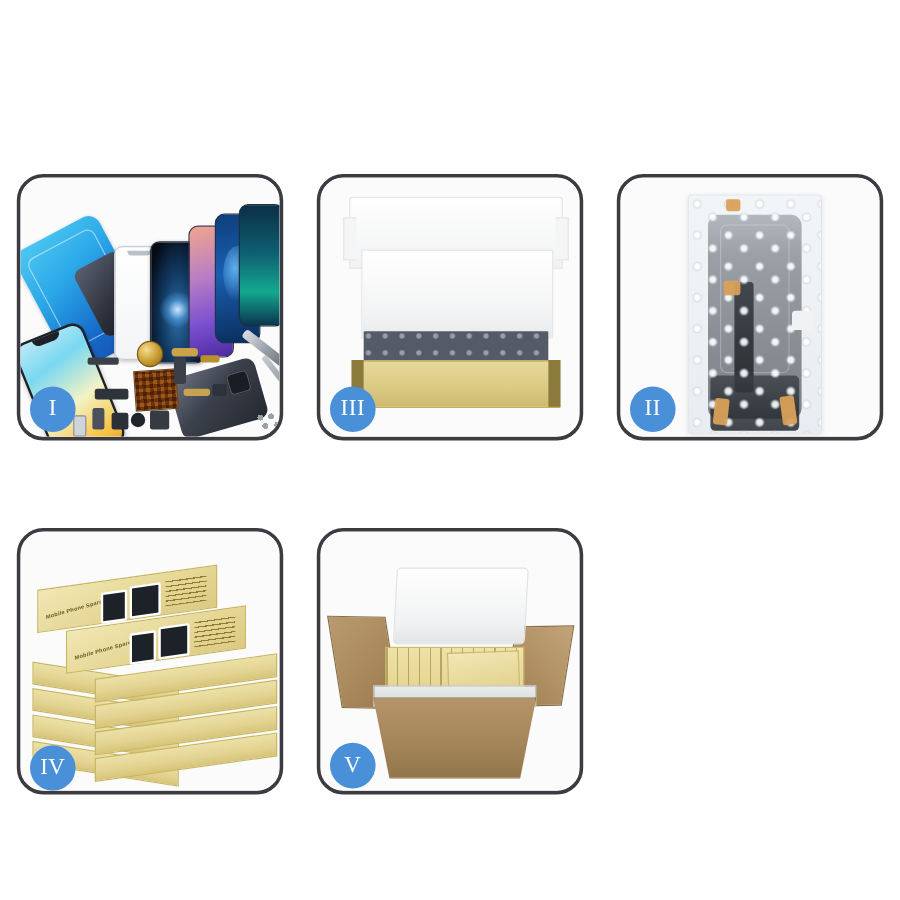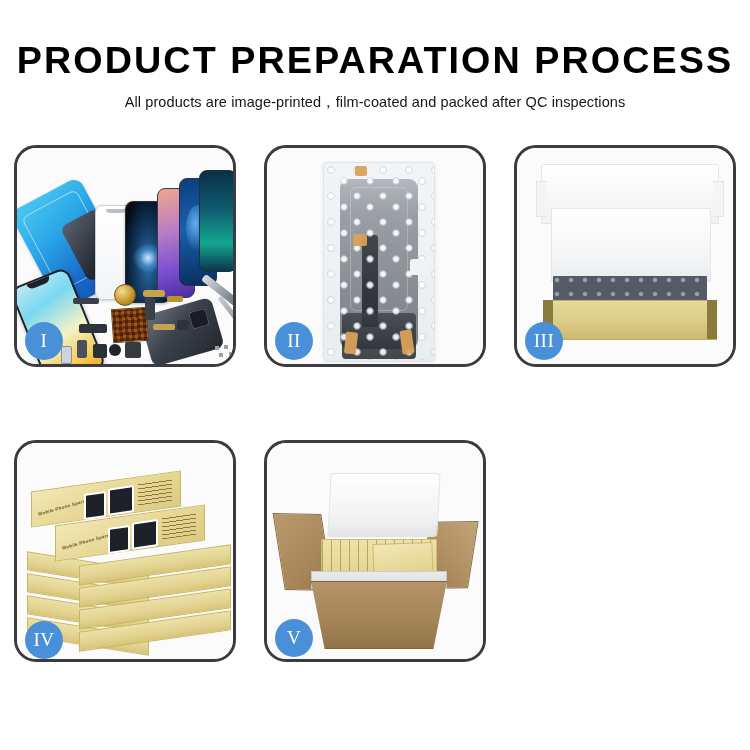--- a/index.html
+++ b/index.html
@@ -438,10 +438,6 @@
 
 <div class="page">
 
-  <div class="header">
-    <div class="main-title">PRODUCT PREPARATION PROCESS</div>
-    <div class="sub-title">All products are image-printed，film-coated and packed after QC inspections</div>
-  </div>
 
   <div class="grid">
 

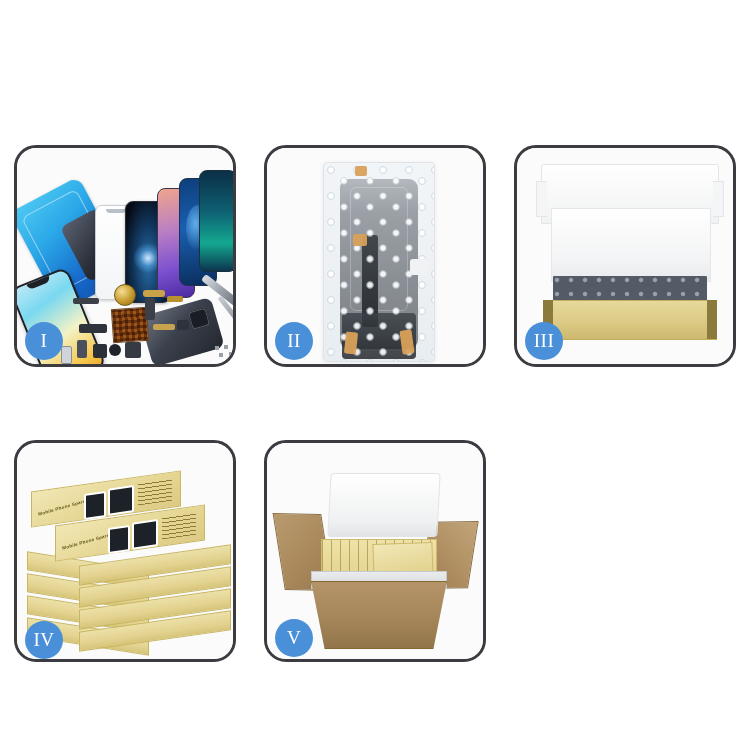--- a/index.html
+++ b/index.html
@@ -475,6 +475,18 @@
       <div class="badge">I</div>
     </div>
 
+    <div class="panel p3">
+      <div class="panel-inner">
+        <div class="photo">
+          <div class="b3-lid"></div>
+          <div class="b3-foam"></div>
+          <div class="b3-pads"></div>
+          <div class="b3-front"></div>
+        </div>
+      </div>
+      <div class="badge">III</div>
+    </div>
+
     <div class="panel p2">
       <div class="panel-inner">
         <div class="photo">
@@ -494,18 +506,6 @@
       <div class="badge">II</div>
     </div>
 
-    <div class="panel p3">
-      <div class="panel-inner">
-        <div class="photo">
-          <div class="b3-lid"></div>
-          <div class="b3-foam"></div>
-          <div class="b3-pads"></div>
-          <div class="b3-front"></div>
-        </div>
-      </div>
-      <div class="badge">III</div>
-    </div>
-
     <div class="panel p4">
       <div class="panel-inner">
         <div class="photo b4">

